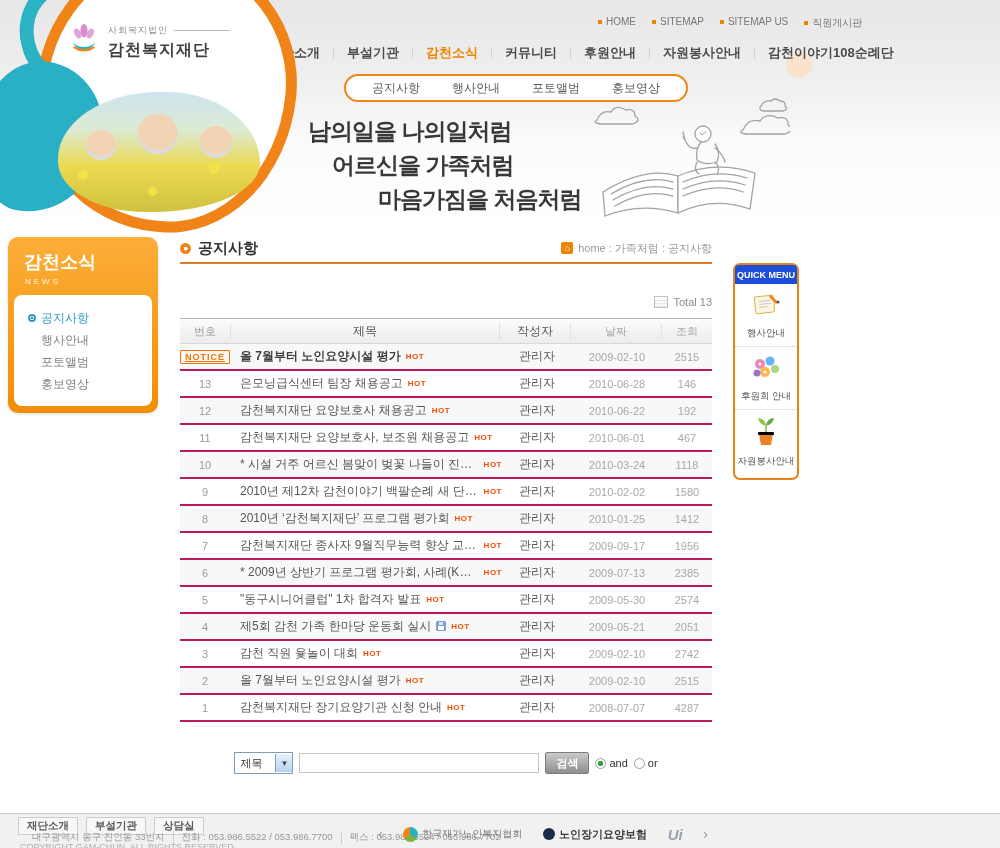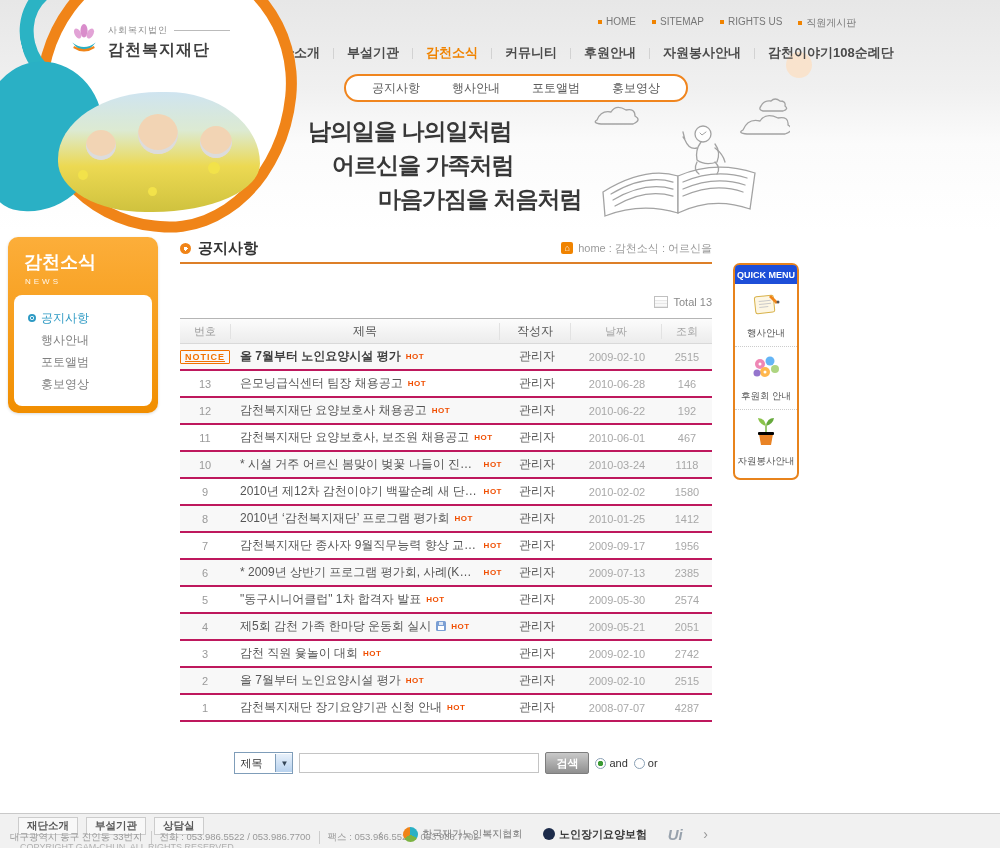--- a/index.html
+++ b/index.html
@@ -144,7 +144,7 @@
         </span>
         <span class="u-item">
           <span class="u-bullet"></span>
-          <span>RIGHTS US</span>
+          <span>SITEMAP US</span>
         </span>
         <span class="u-item">
           <span class="u-bullet"></span>

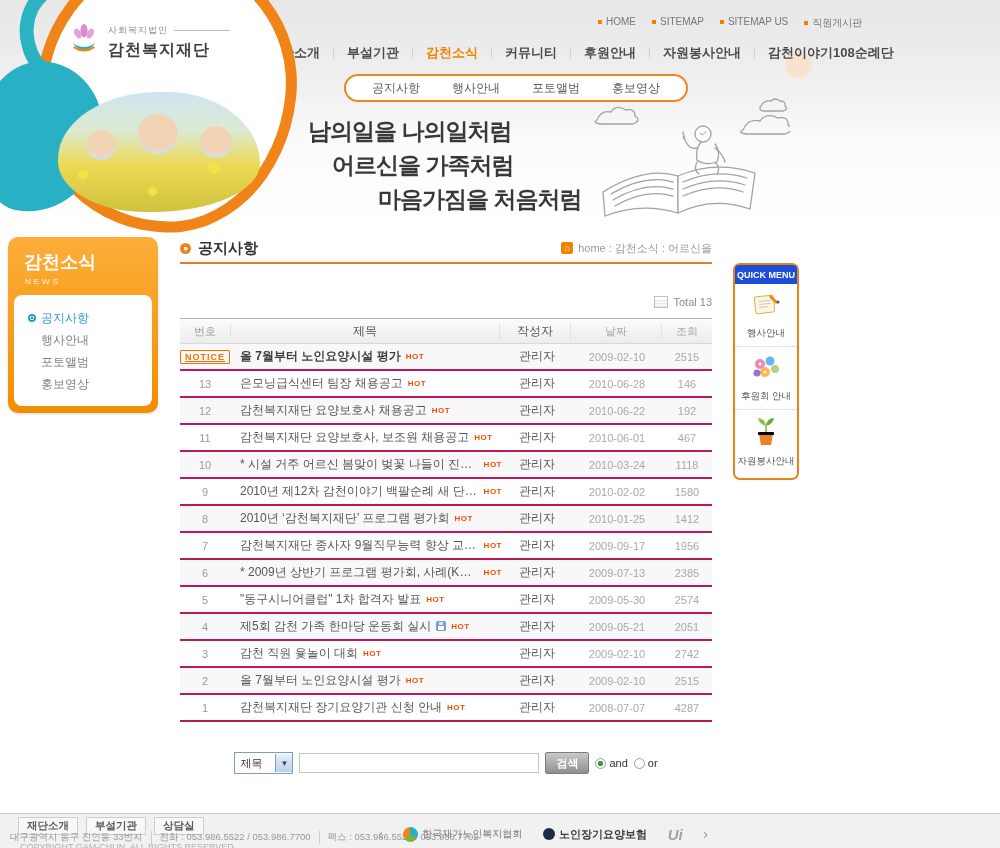--- a/index.html
+++ b/index.html
@@ -257,7 +257,7 @@
       </div>
       <div class="crumbs">
         <span class="home-ico">⌂</span>
-        <span>home : 감천소식 : 어르신을</span>
+        <span>home : 가족처럼 : 공지사항</span>
       </div>
     </div>
     <div class="title-divider"></div>

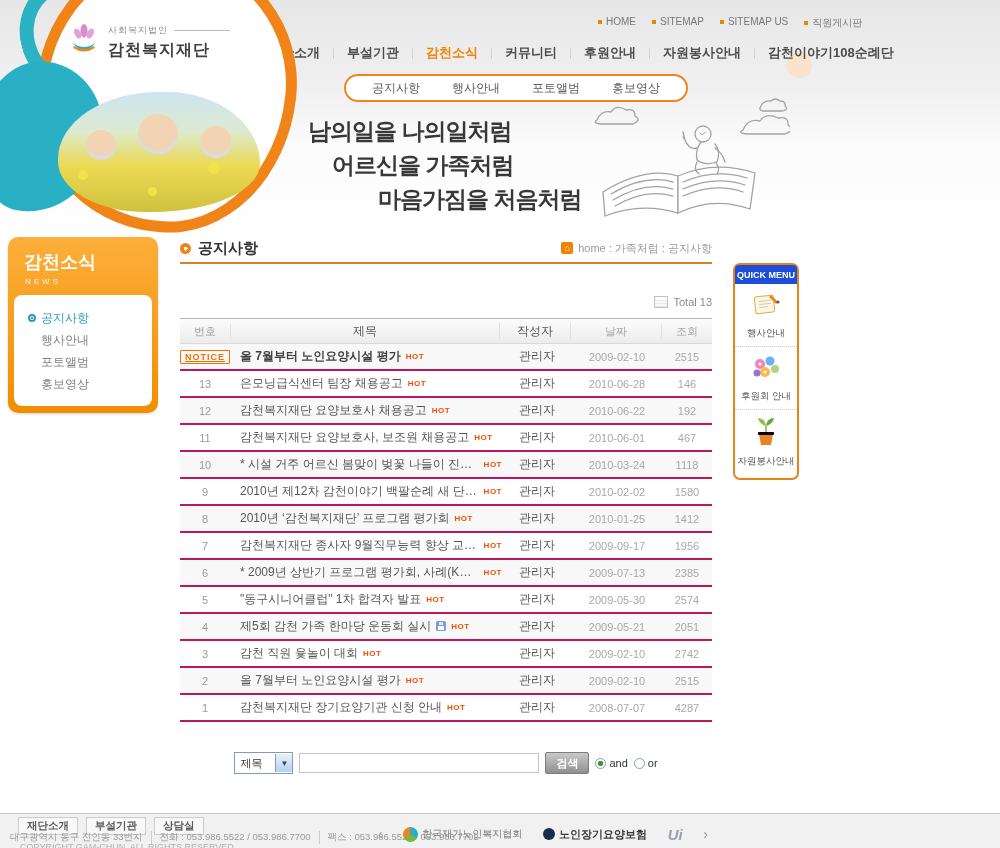--- a/index.html
+++ b/index.html
@@ -112,7 +112,7 @@
   .f-links{position:absolute;left:18px;top:3px;display:flex;gap:8px;}
   .f-link{font-size:10.5px;font-weight:bold;color:#5a5a5a;border:1px solid #ccc;background:#f8f8f8;
           padding:1px 8px;cursor:pointer;}
-  .f-addr{position:absolute;left:10px;top:17px;font-size:9.5px;color:#999;display:flex;gap:8px;}
+  .f-addr{position:absolute;left:32px;top:17px;font-size:9.5px;color:#999;display:flex;gap:8px;}
   .f-addr span+span{border-left:1px solid #ccc;padding-left:8px;}
   .f-copy{position:absolute;left:20px;top:28px;font-size:9px;color:#b0b0b0;}
   .f-partners{position:absolute;left:378px;top:8px;width:330px;height:24px;display:flex;align-items:center;

